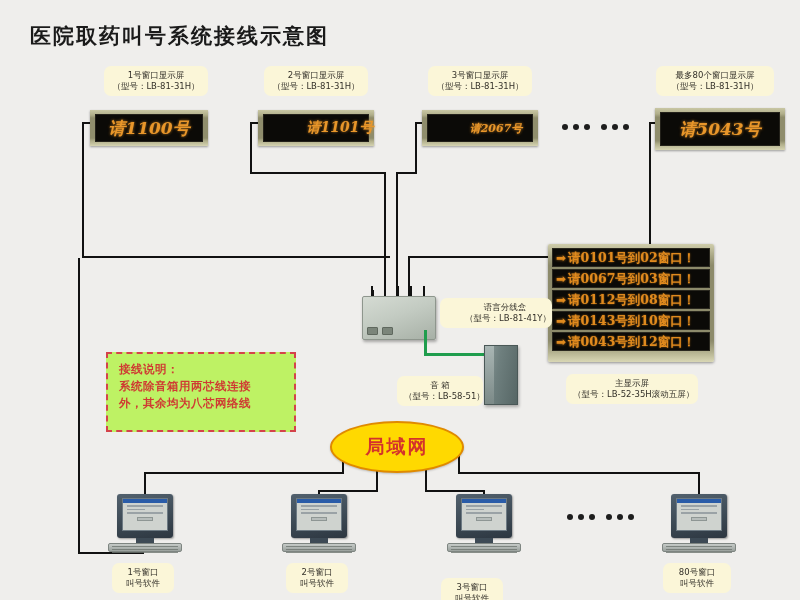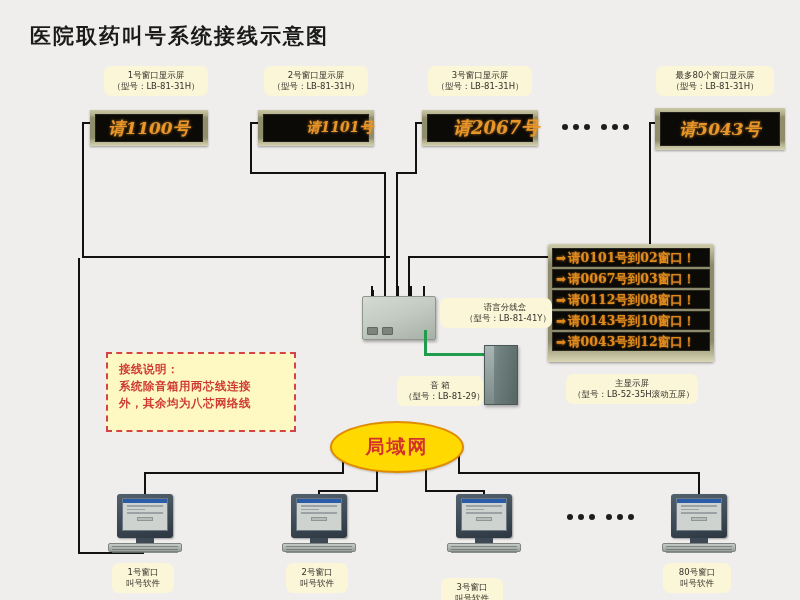--- a/index.html
+++ b/index.html
@@ -273,7 +273,7 @@
 
   <div class="led" style="left:422px;top:110px;width:116px;height:36px;">
     <div class="screen">
-      <span class="txt" style="font-size:18px;padding-left:32px;">请2067号</span>
+      <span class="txt" style="font-size:11px;padding-left:32px;">请2067号</span>
     </div>
   </div>
 

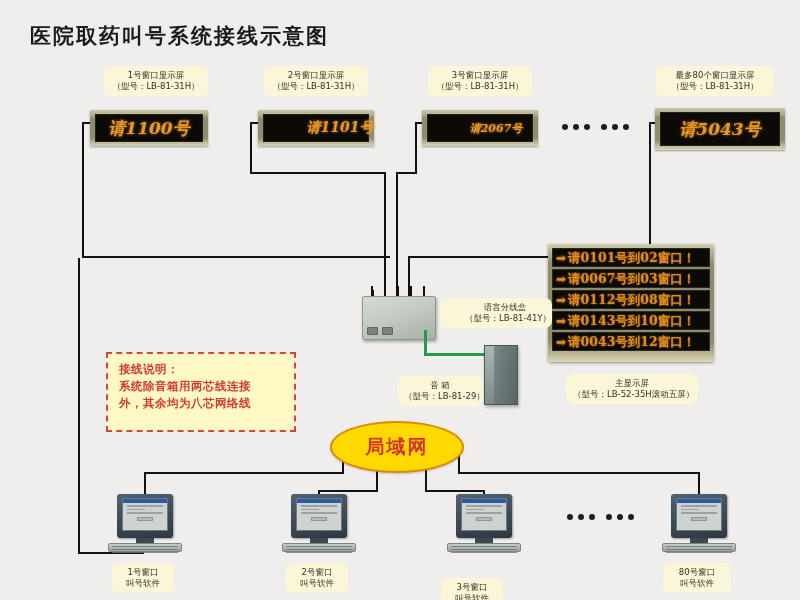--- a/index.html
+++ b/index.html
@@ -127,7 +127,7 @@
   
   .note{
     position:absolute;
-    background:#fef9c3;
+    background:#bef264;
     border:2px dashed #d4434a;
     color:#cf3b33;
     font-size:11.5px;

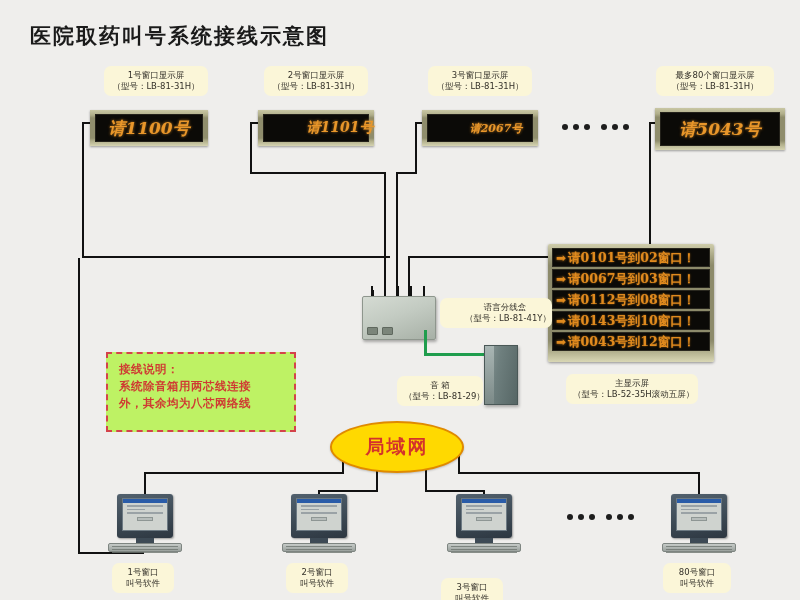--- a/index.html
+++ b/index.html
@@ -345,7 +345,7 @@
 
   <div class="tag" style="left:397px;top:376px;width:86px;">
     <span>音  箱</span>
-    <span class="l2">（型号：LB-81-29）</span>
+    <span class="l2">（型号：LB-58-51）</span>
   </div>
 
   <div class="note" style="left:106px;top:352px;width:190px;height:80px;">

